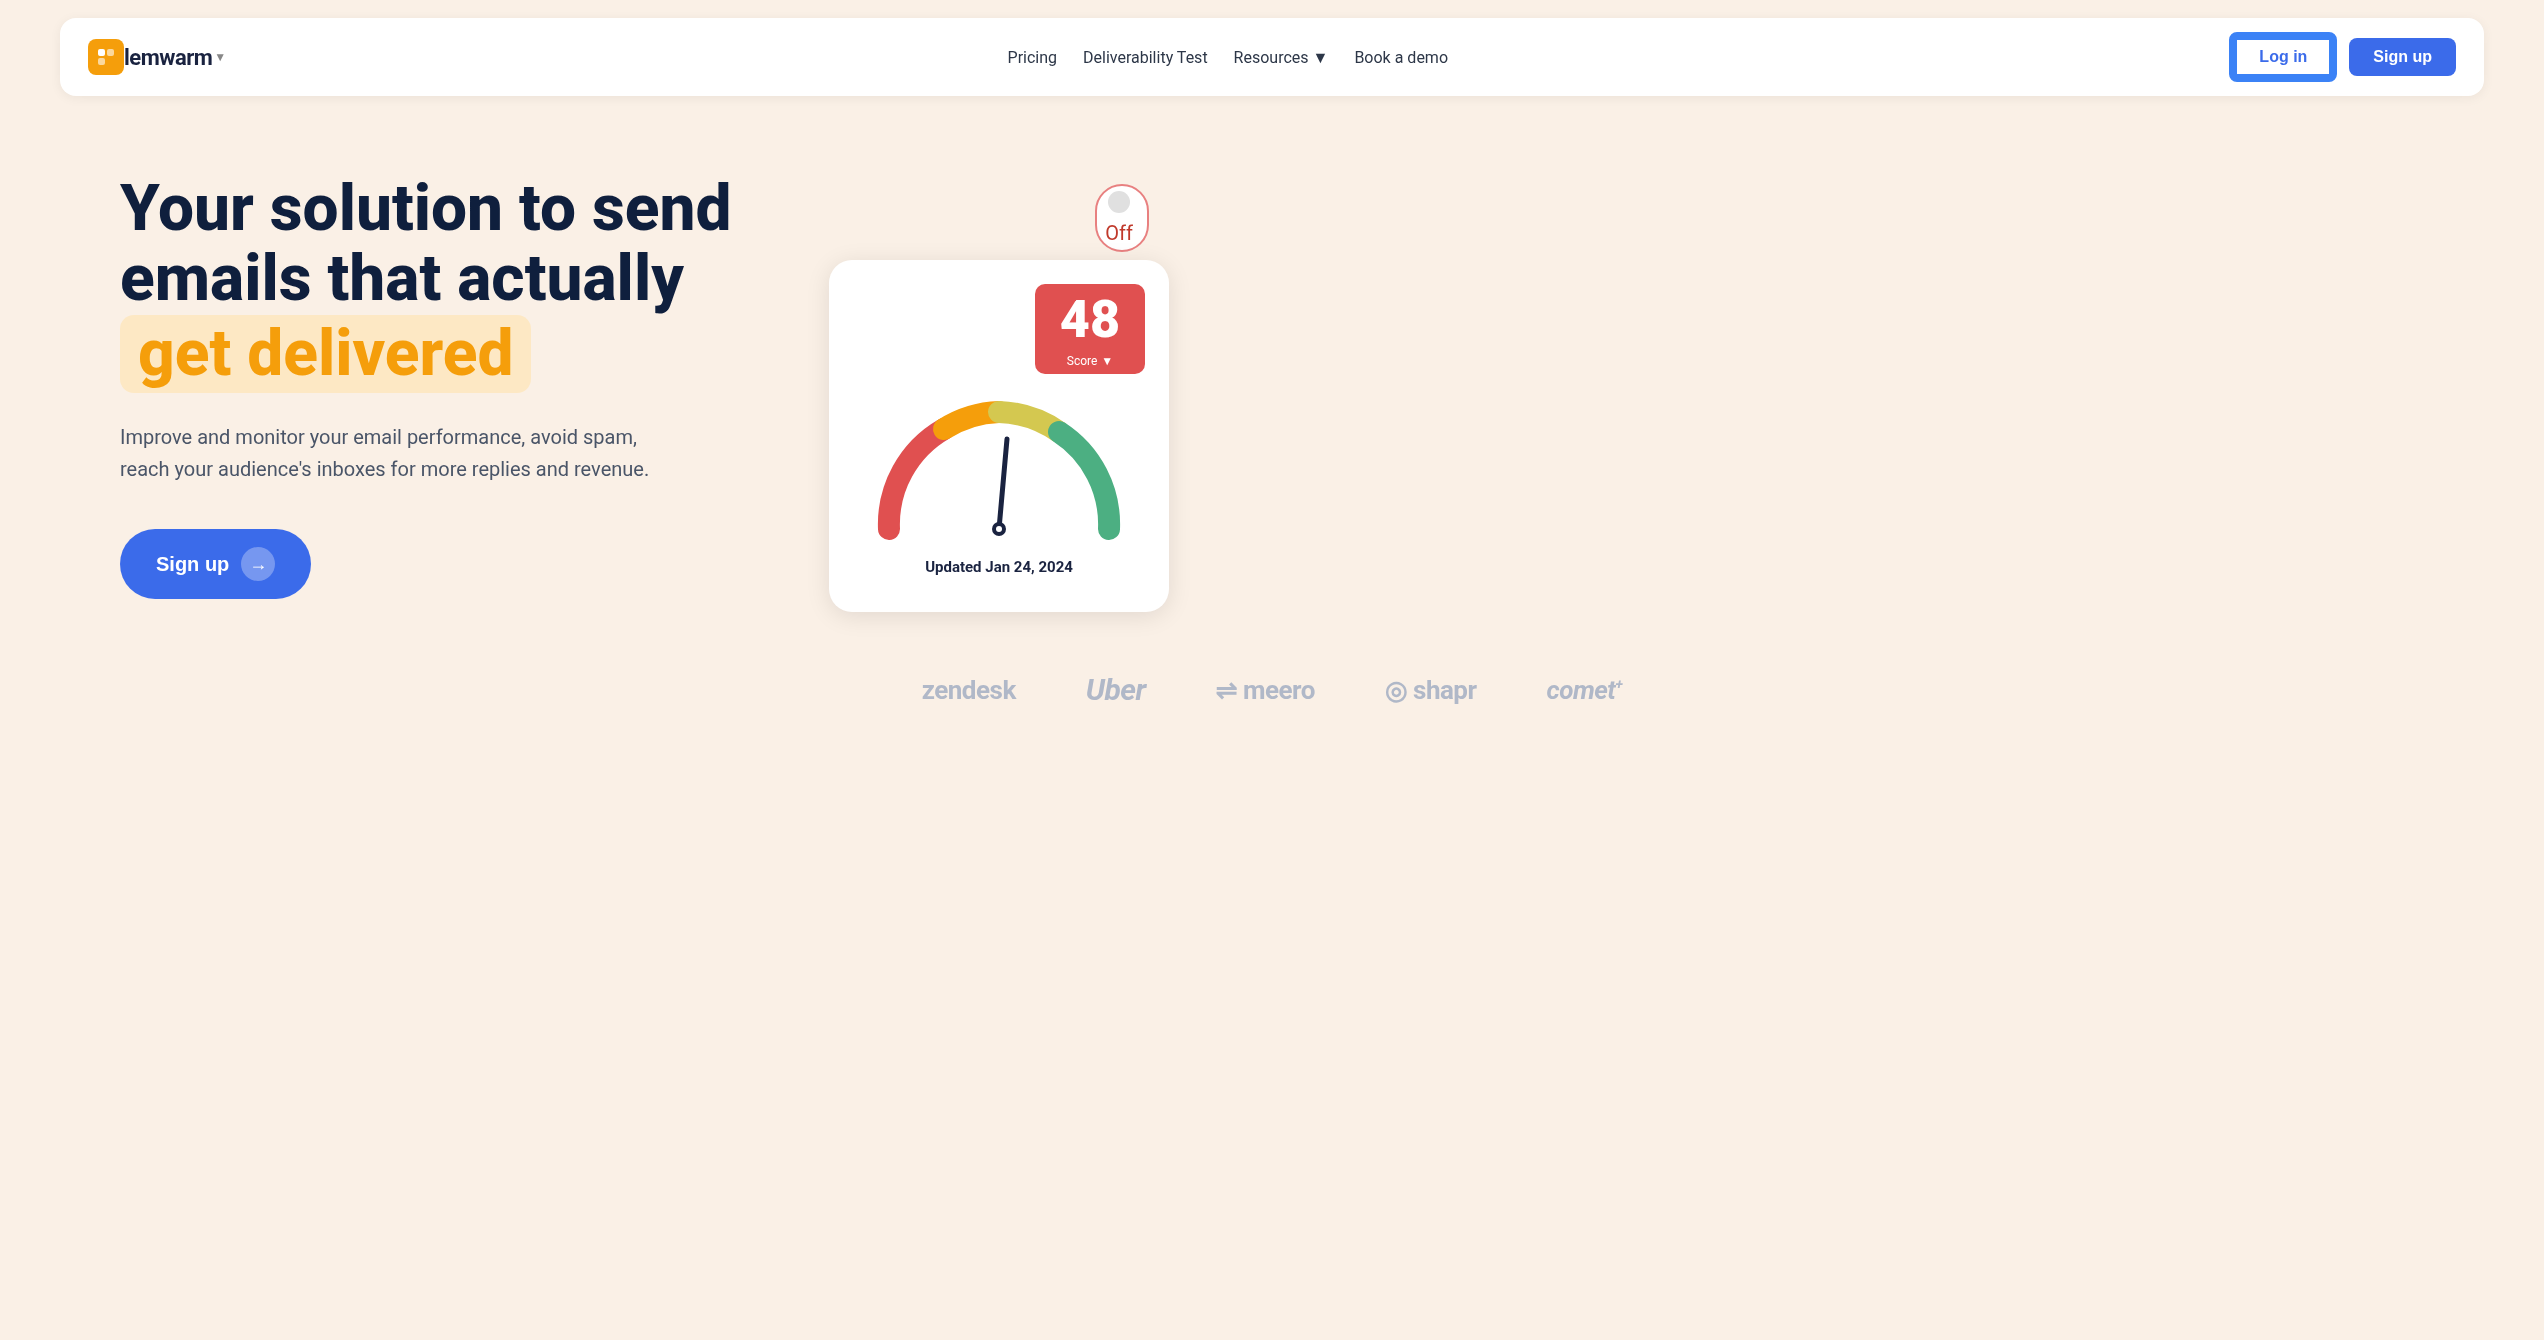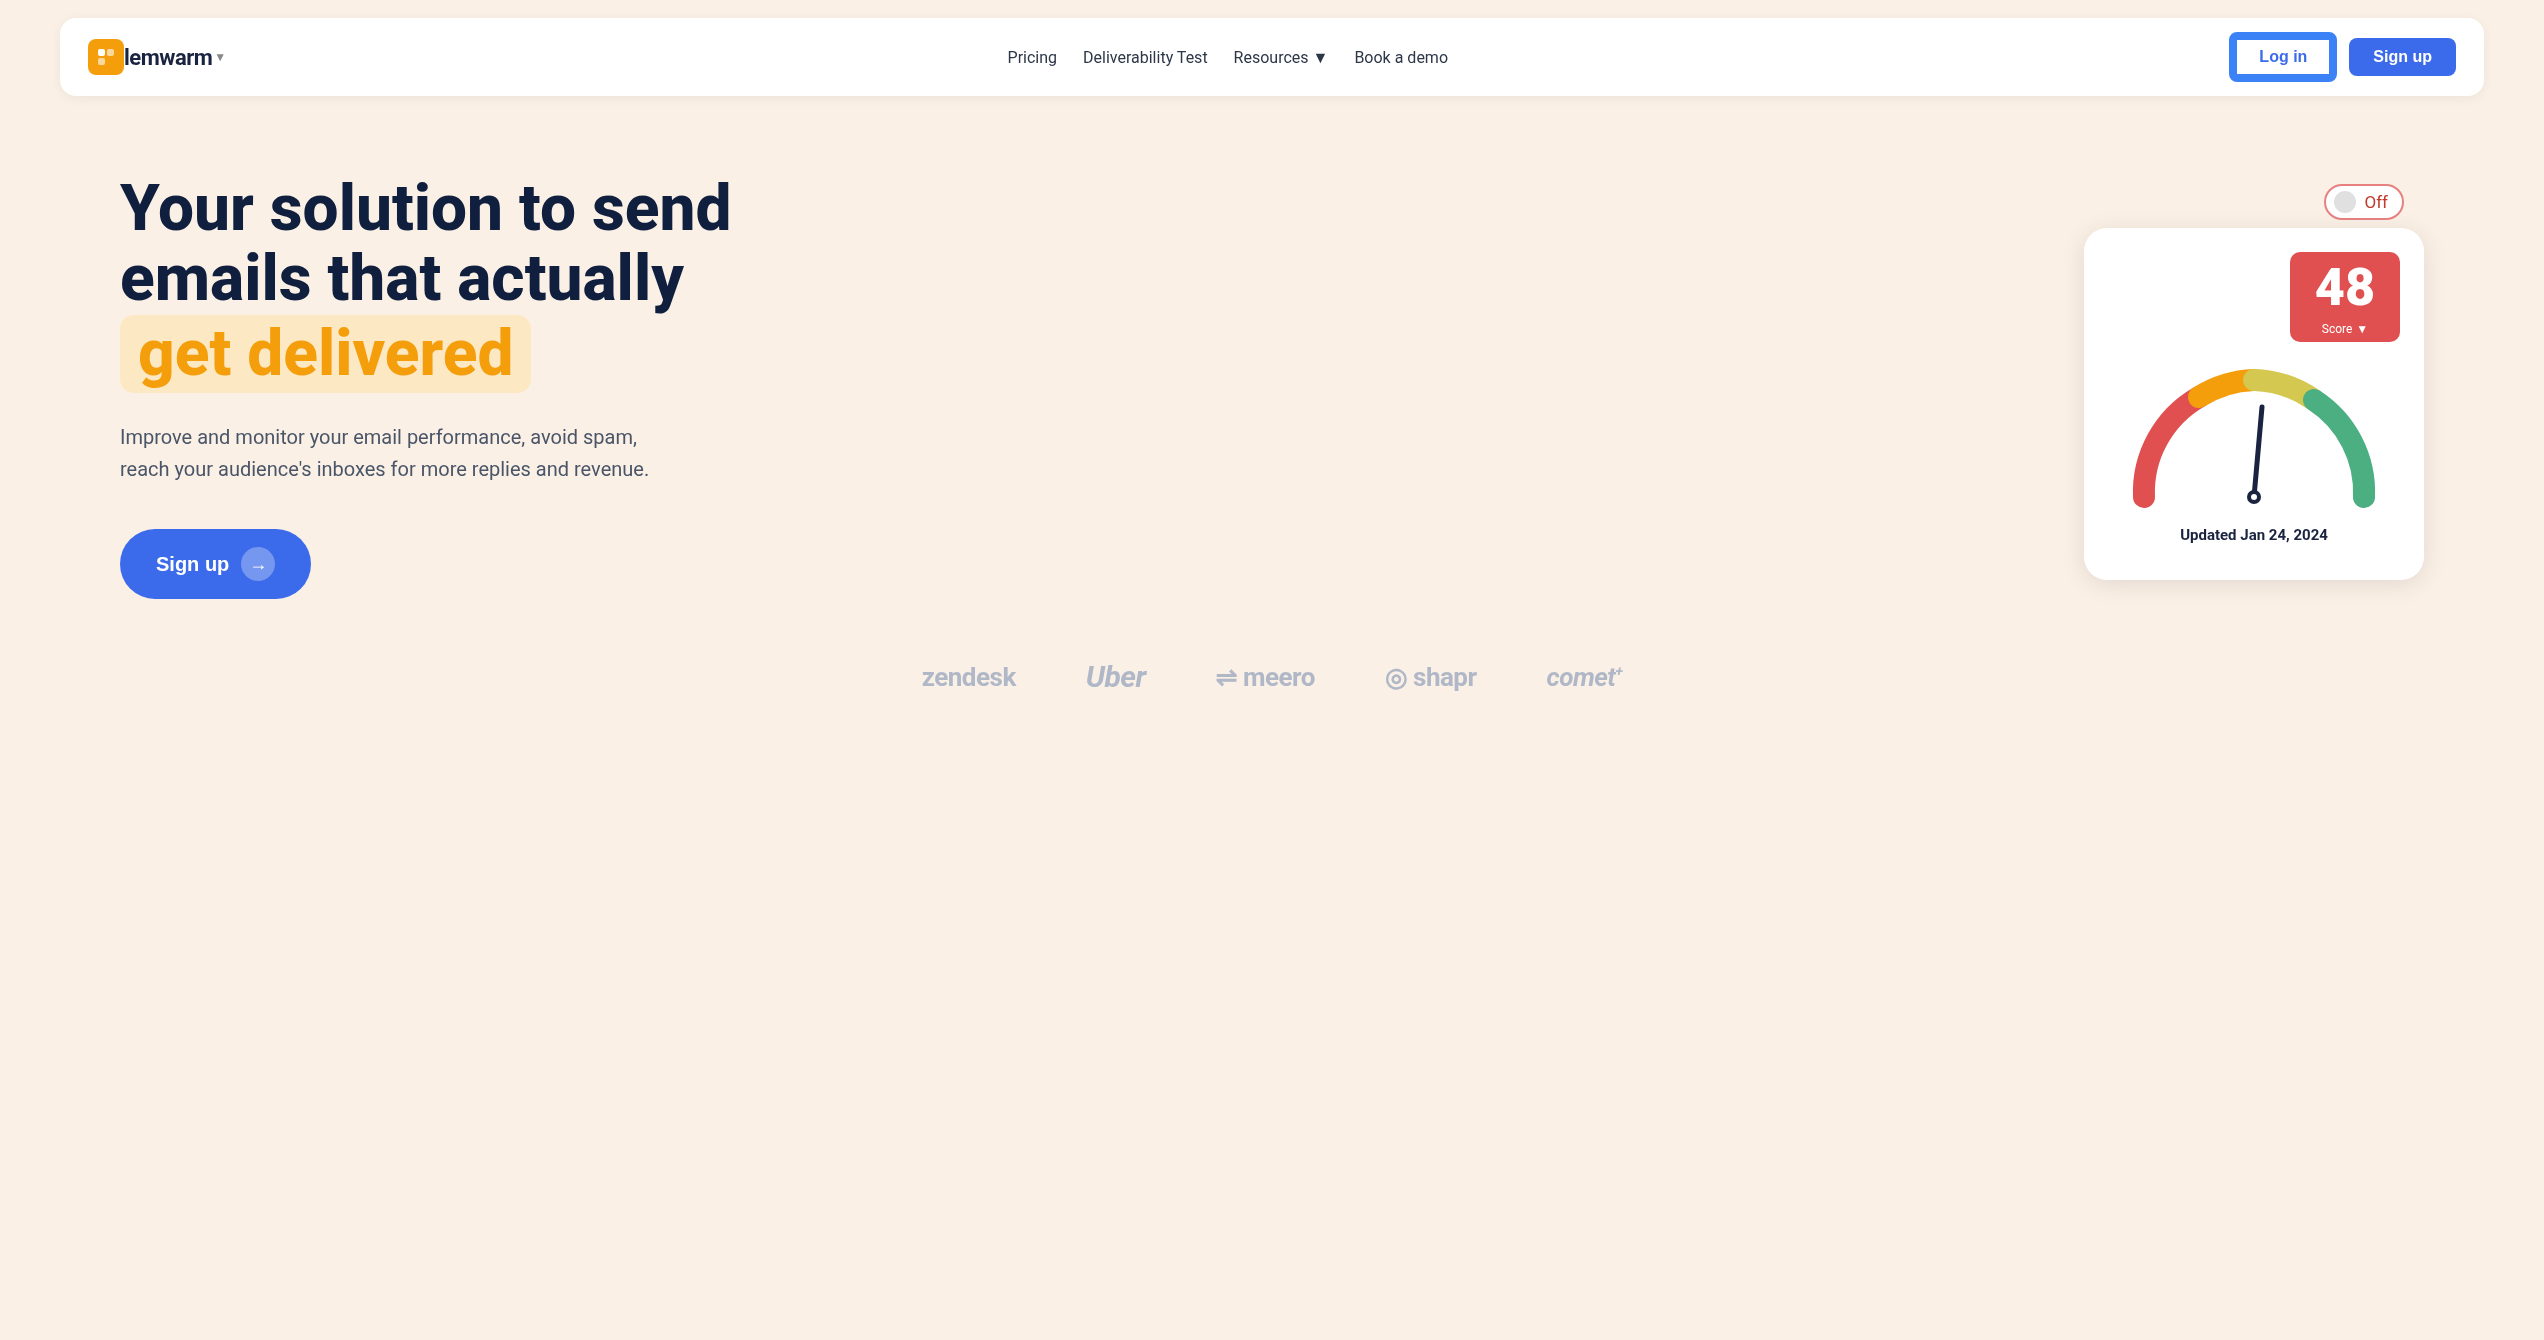--- a/index.html
+++ b/index.html
@@ -92,9 +92,9 @@
     .hero {
       display: flex;
       align-items: flex-start;
-      justify-content: space-between;
+      justify-content: flex-start;
       padding: 60px 120px 40px 120px;
-      gap: 72px;
+      gap: 49px;
     }
     .hero-left {
       flex: 1;

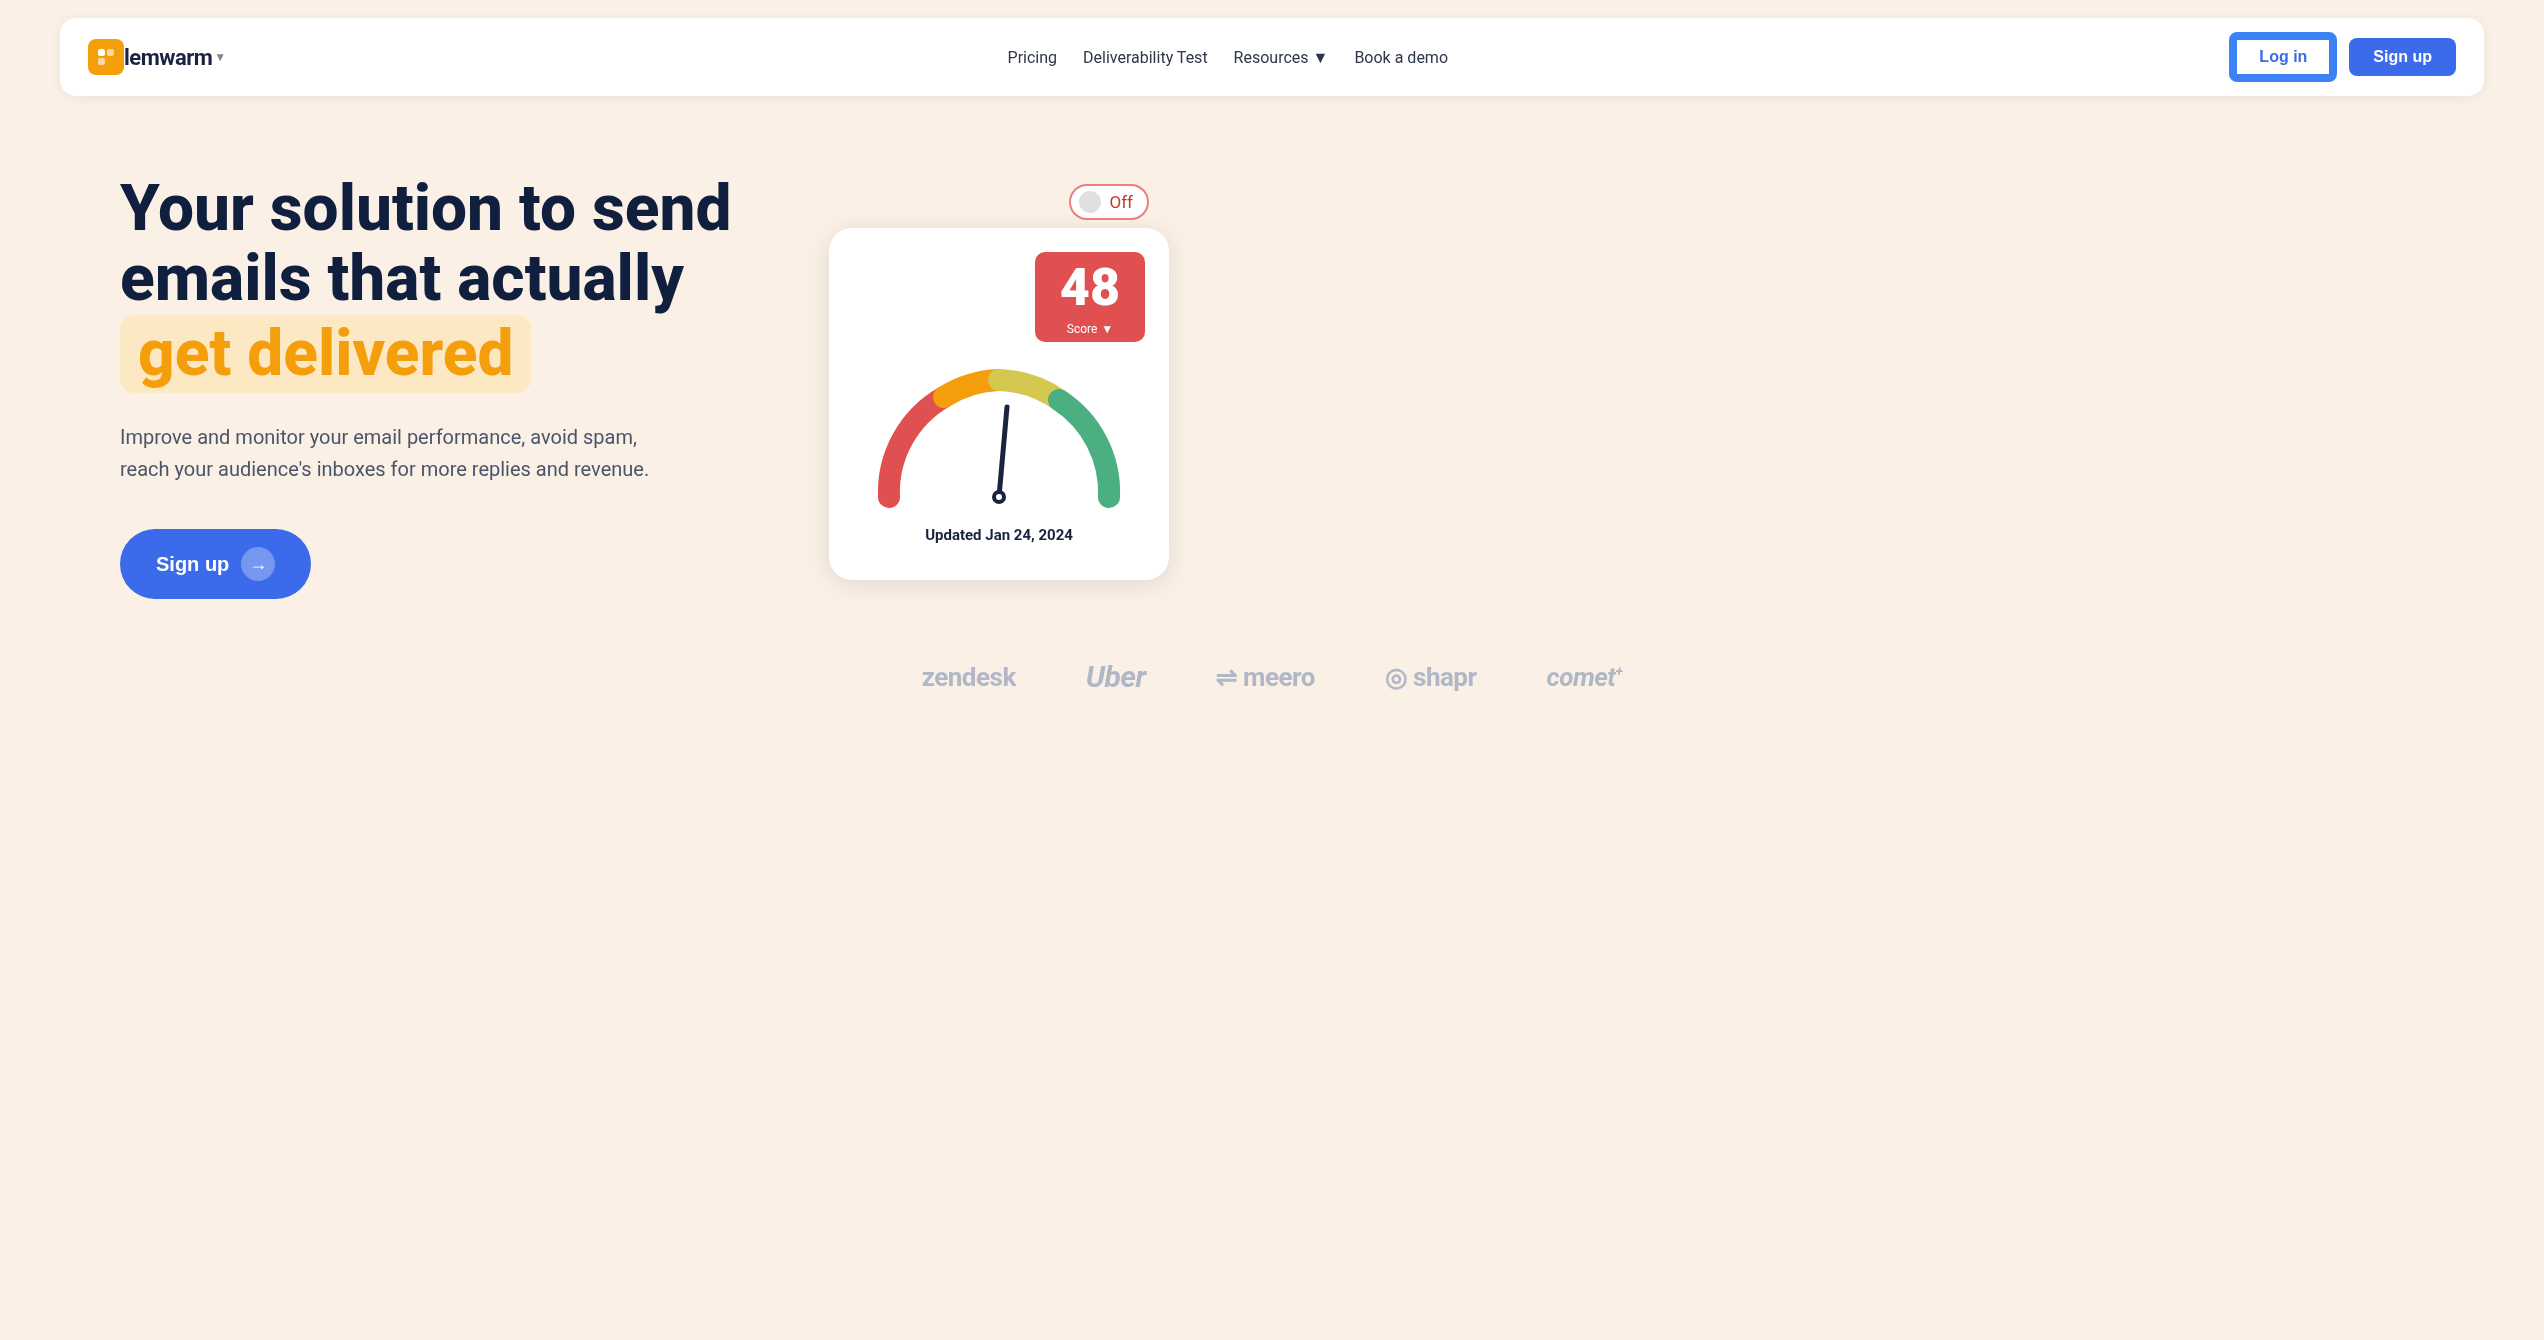--- a/index.html
+++ b/index.html
@@ -168,8 +168,9 @@
       align-items: center;
       padding: 5px 14px 5px 8px;
       gap: 8px;
-      font-size: 17px;
+      font-size: 20px;
       color: #c0392b;
+      flex-direction: column;
     }
     .toggle-knob {
       width: 22px;

